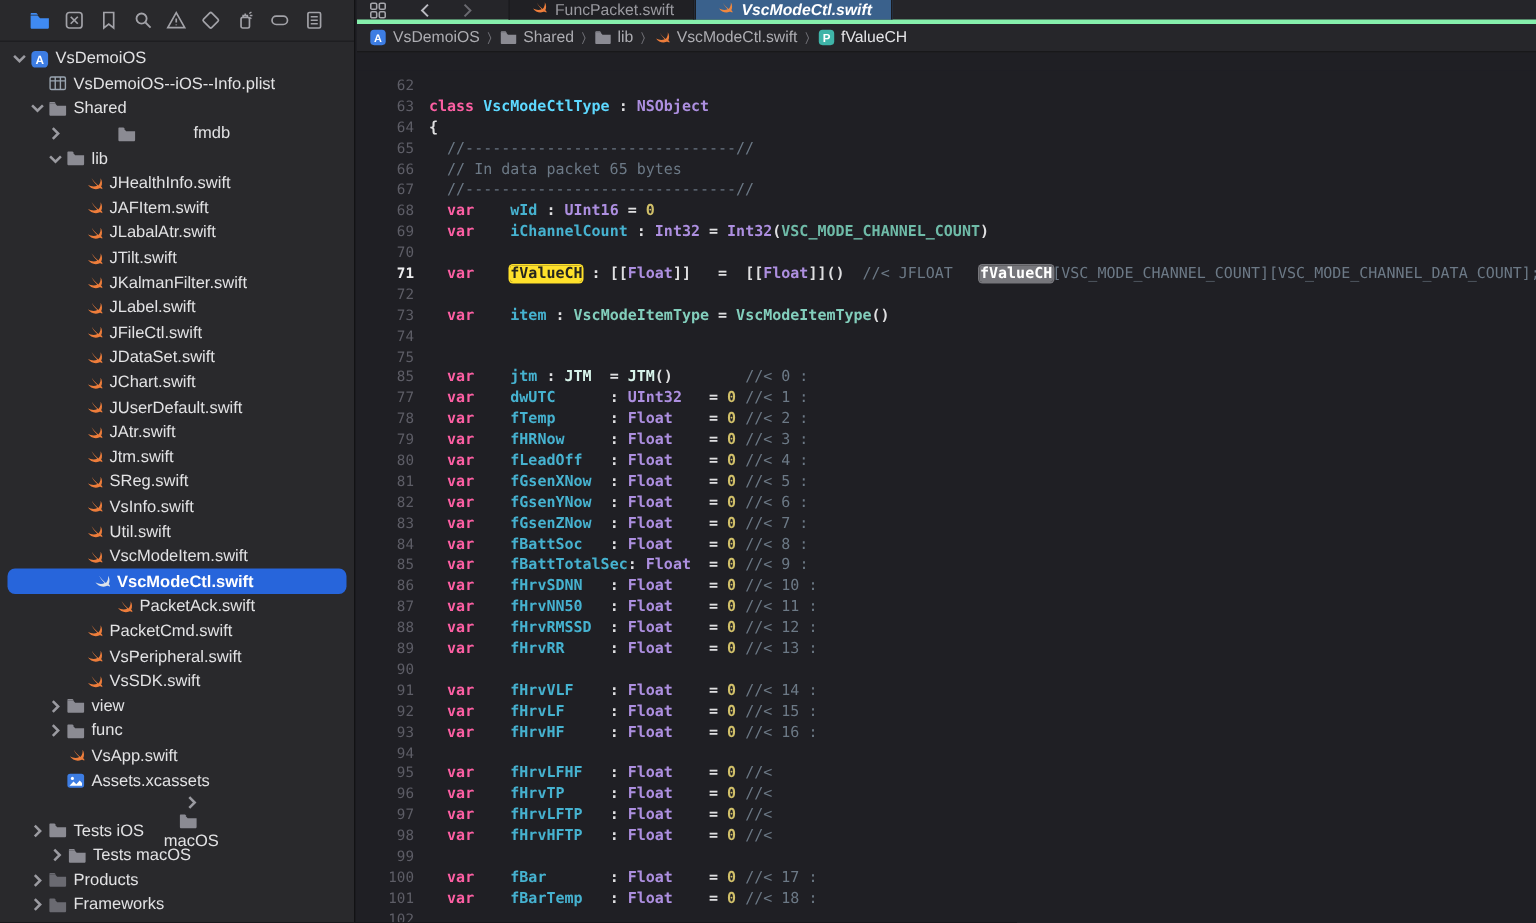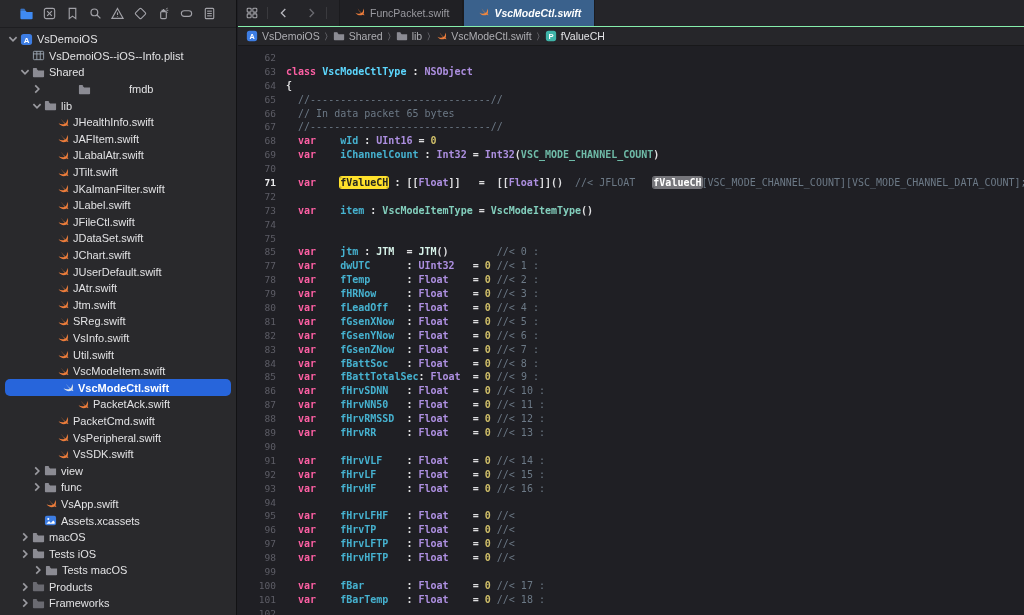--- a/index.html
+++ b/index.html
@@ -26,7 +26,7 @@
 
   
   #main{position:absolute;left:238px;top:0;right:0;height:615px;}
-  #tabbar{height:27px;background:#252529;border-bottom:1px solid #86efac;display:flex;align-items:stretch;color:#A6A6AC;}
+  #tabbar{height:16px;background:#252529;border-bottom:3px solid #86efac;display:flex;align-items:stretch;color:#A6A6AC;}
   .tb-btn{width:27px;display:flex;align-items:center;justify-content:center;}
   .tb-btn svg{width:14px;height:14px;}
   .tb-sep{width:1px;background:#3A3A3E;margin:7px 2px;}

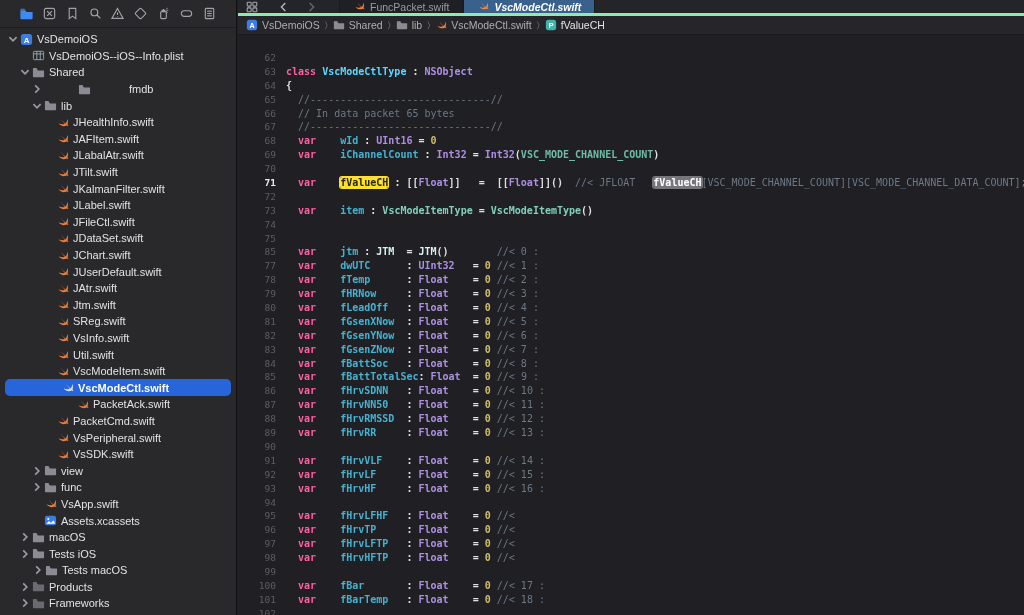--- a/index.html
+++ b/index.html
@@ -432,7 +432,7 @@
           </span>
           <span>Assets.xcassets</span>
         </div>
-        <div class="trow" style="padding-left: 19px;">
+        <div class="trow" style="padding-left: 19px; flex-direction: column;">
           <span class="chev">
             <svg viewBox="0 0 10 10" fill="none" stroke="currentColor" stroke-width="1.4">
               <polyline points="3.5,2 6.5,5 3.5,8"></polyline>

